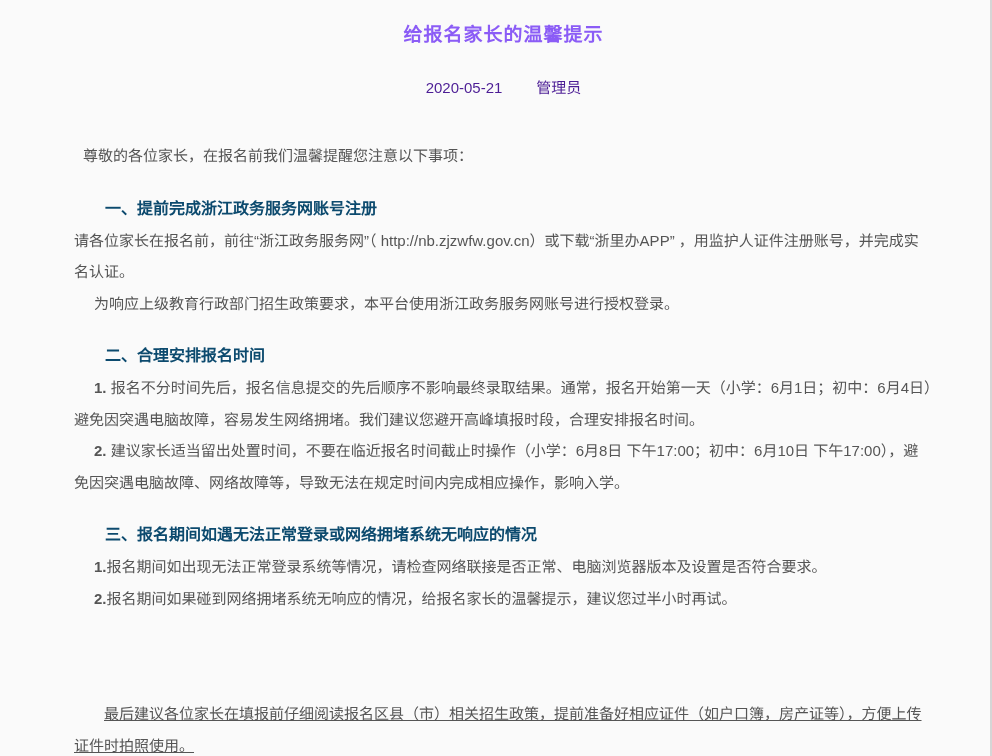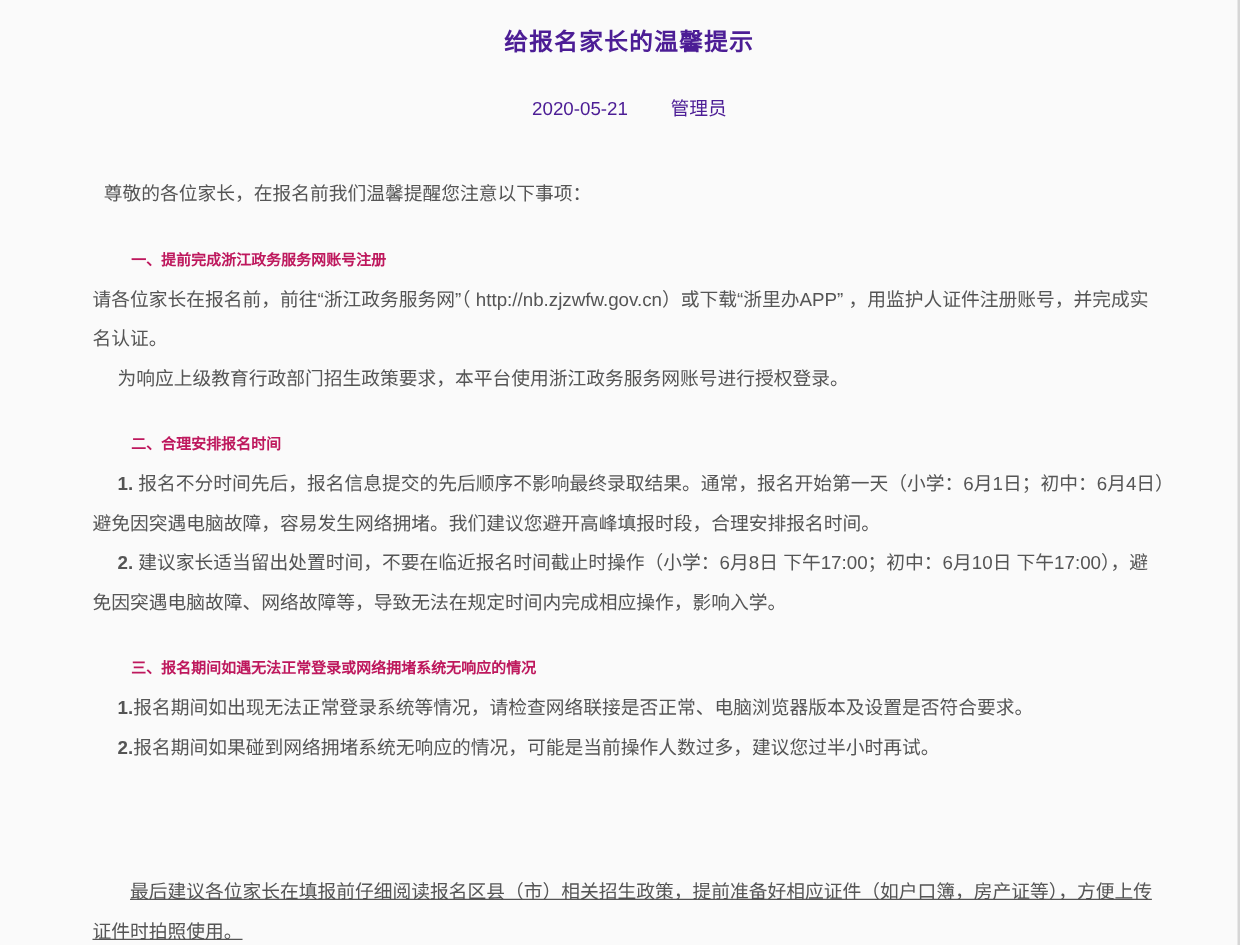--- a/index.html
+++ b/index.html
@@ -30,7 +30,7 @@
     font-size: 19px;
     line-height: 30px;
     font-weight: bold;
-    color: #4c1d95;
+    color: #8b5cf6;
     letter-spacing: 1px;
   }
   .article-meta {

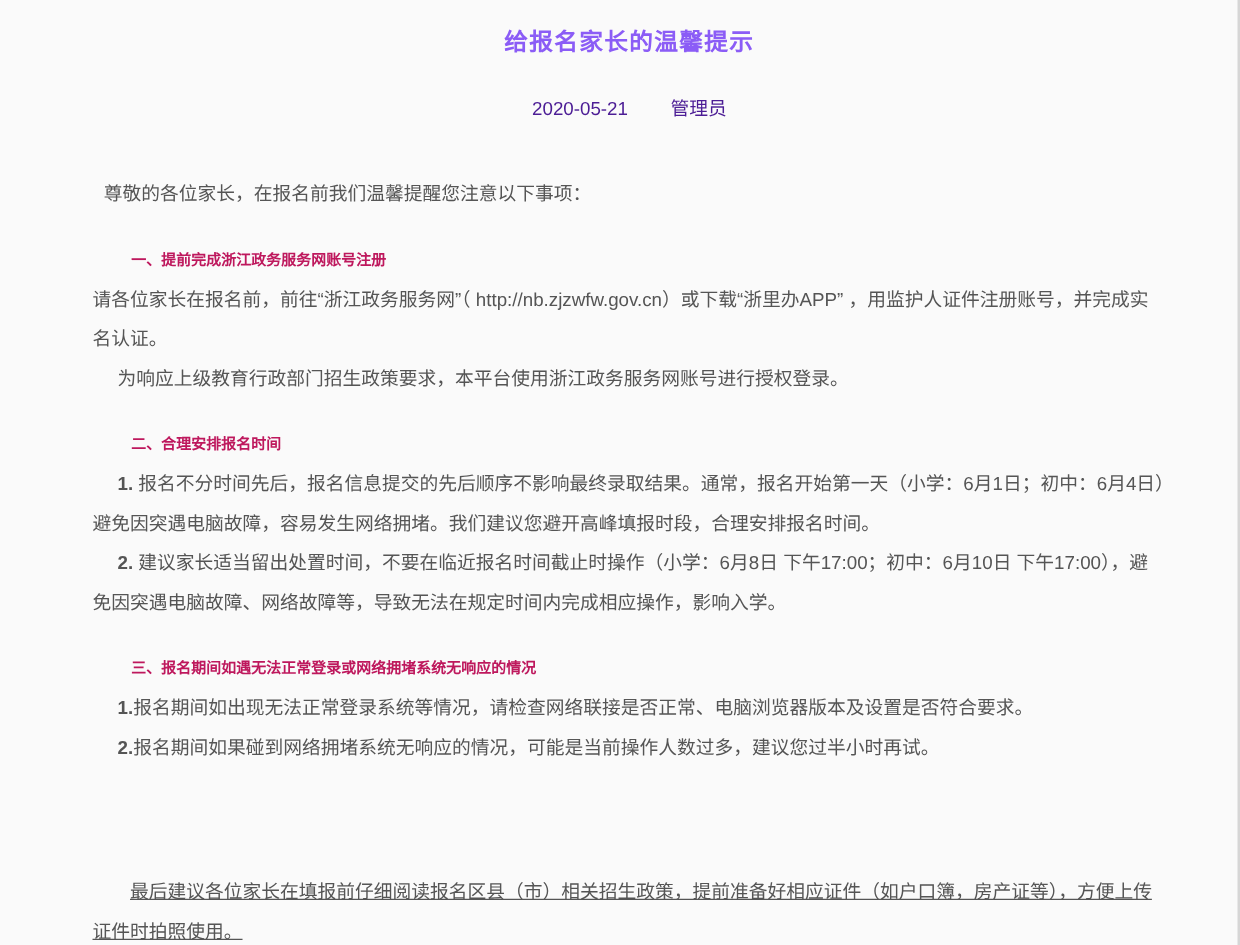--- a/index.html
+++ b/index.html
@@ -56,10 +56,10 @@
   .section-heading {
     margin: 0;
     padding-left: 31px;
-    font-size: 12px;
+    font-size: 16px;
     line-height: 33px;
     font-weight: bold;
-    color: #be185d;
+    color: #0c4a6e;
   }
   .body-p { text-indent: 0; }
   .body-p.indent { text-indent: 20px; }

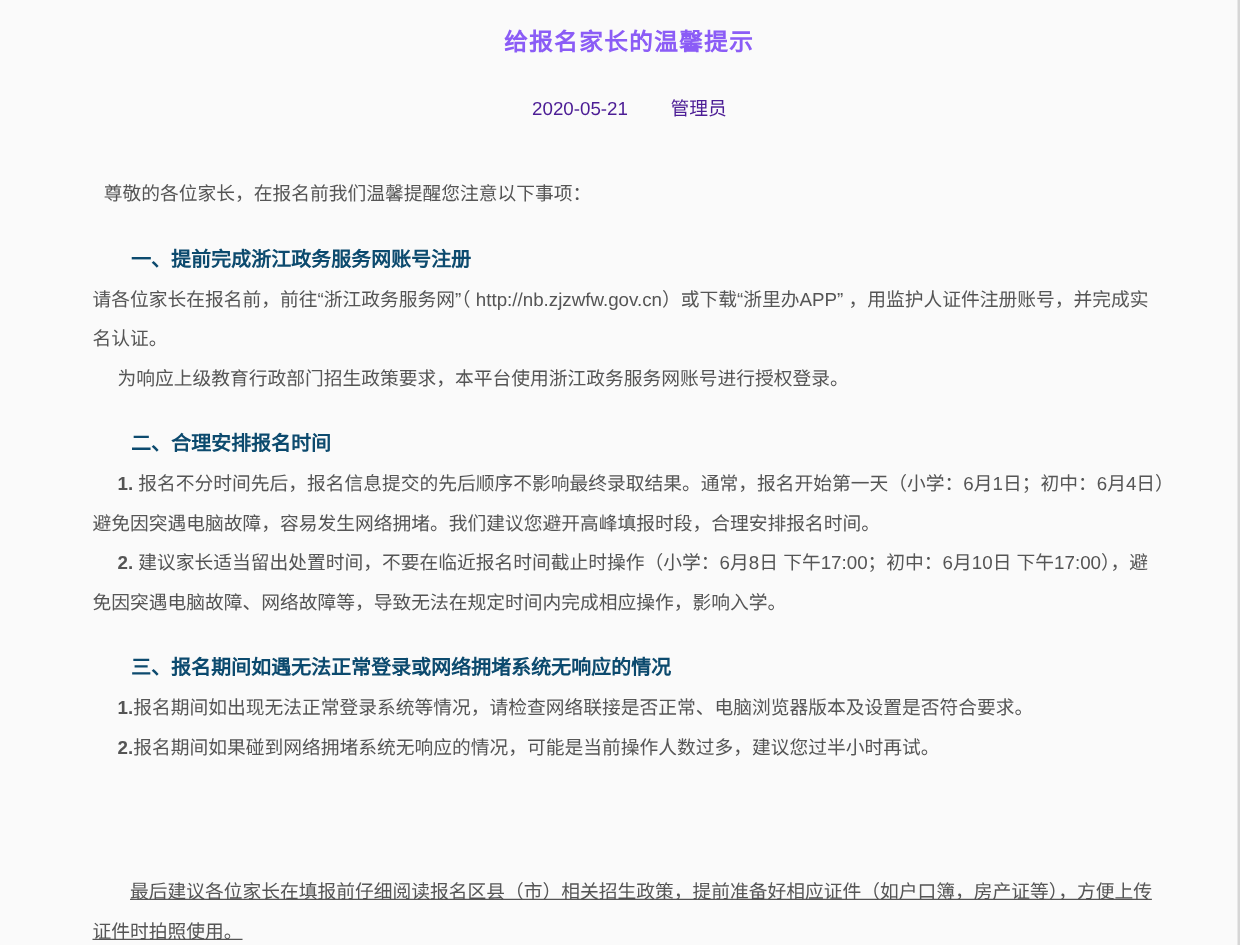--- a/index.html
+++ b/index.html
@@ -101,7 +101,7 @@
     <section class="section">
       <h2 class="section-heading">三、报名期间如遇无法正常登录或网络拥堵系统无响应的情况</h2>
       <p class="body-p indent"><b class="num">1.</b><span>报名期间如出现无法正常登录系统等情况，请检查网络联接是否正常、电脑浏览器版本及设置是否符合要求。</span></p>
-      <p class="body-p indent"><b class="num">2.</b><span>报名期间如果碰到网络拥堵系统无响应的情况，可能是当前操作人数过多，建议您过半小时再试。</span></p>
+      <p class="body-p indent"><b class="num">2.</b><span>报名期间如果碰到网络拥堵系统无响应的情况，给报名家长的温馨提示，建议您过半小时再试。</span></p>
     </section>
 
     <p class="closing">最后建议各位家长在填报前仔细阅读报名区县（市）相关招生政策，提前准备好相应证件（如户口簿，房产证等），方便上传证件时拍照使用。</p>

